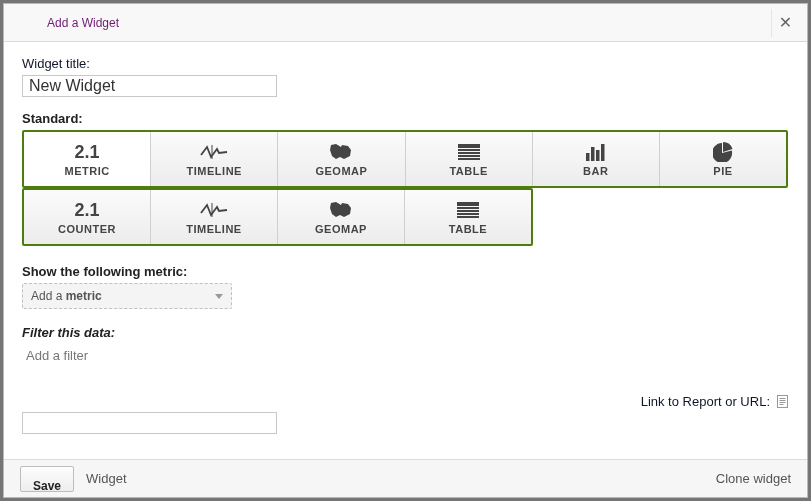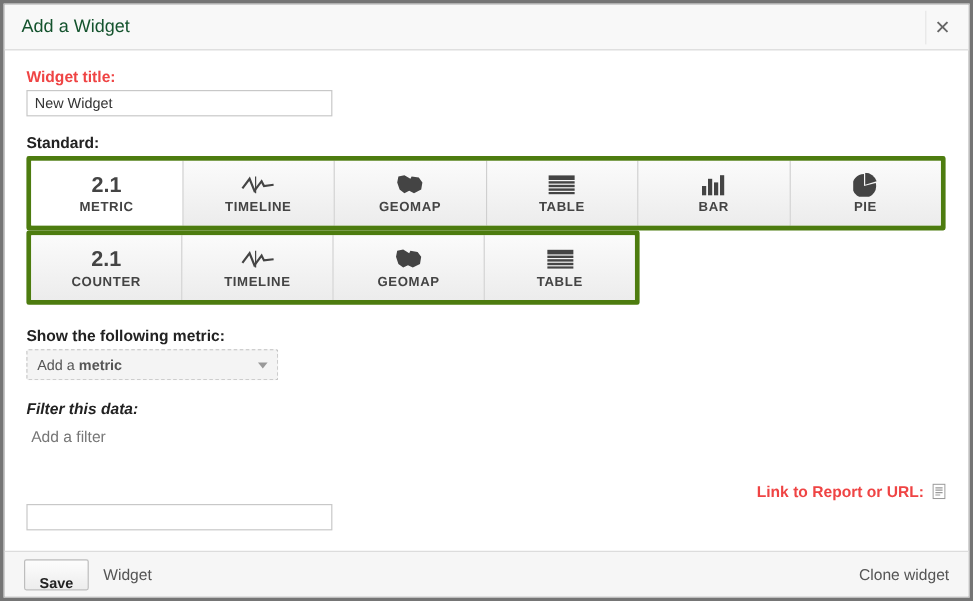--- a/index.html
+++ b/index.html
@@ -32,8 +32,9 @@
     padding: 0 8px 0 14px;
   }
   .dialog-title {
-    font-size: 15px;
-    color: #14532d;
+    font-size: 12px;
+    color: #701a75;
+    margin-left: 29px;
   }
   .close-btn {
     width: 28px; height: 28px;

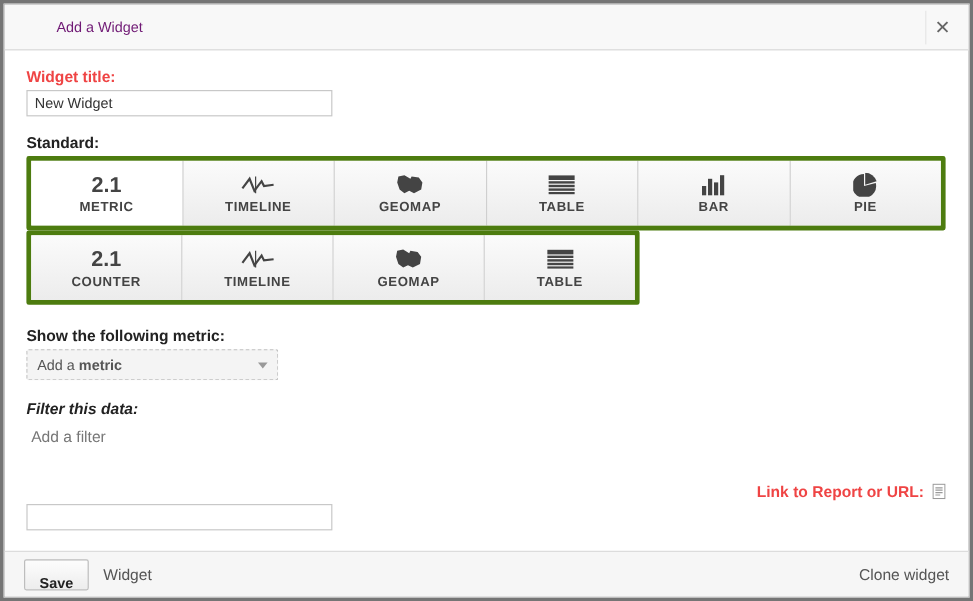--- a/index.html
+++ b/index.html
@@ -50,8 +50,8 @@
   }
   .field-label {
     font-size:13px;
-    font-weight:bold;
-    color:#ef4444;
+    font-weight:normal;
+    color:#0f172a;
     margin-bottom:4px;
     display:block;
   }

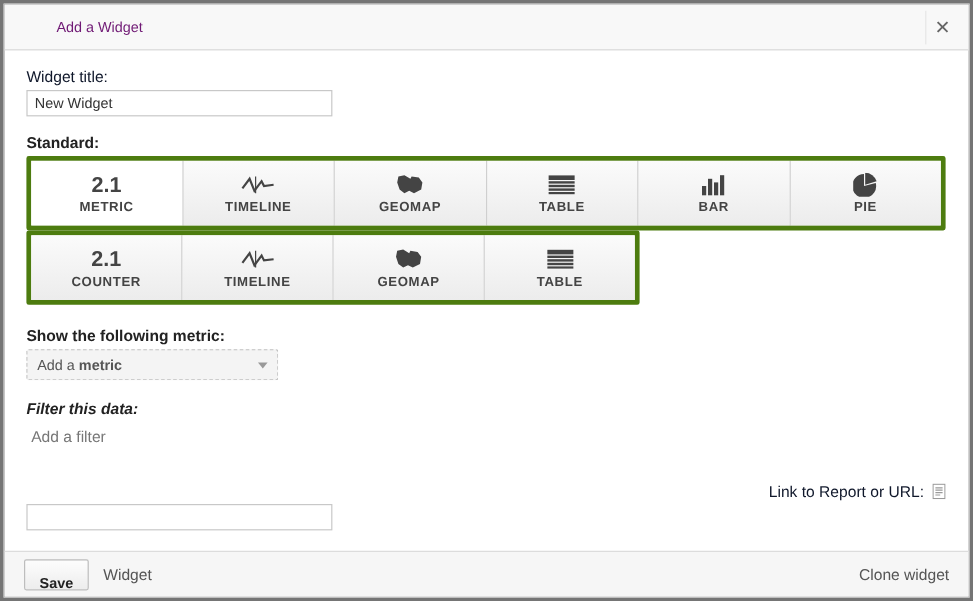--- a/index.html
+++ b/index.html
@@ -68,7 +68,7 @@
     height: 22px;
     border: 1px solid #c8c8c8;
     padding: 2px 6px;
-    font-size:12px;
+    font-size:16px;
     color:#333;
   }
   .type-row {

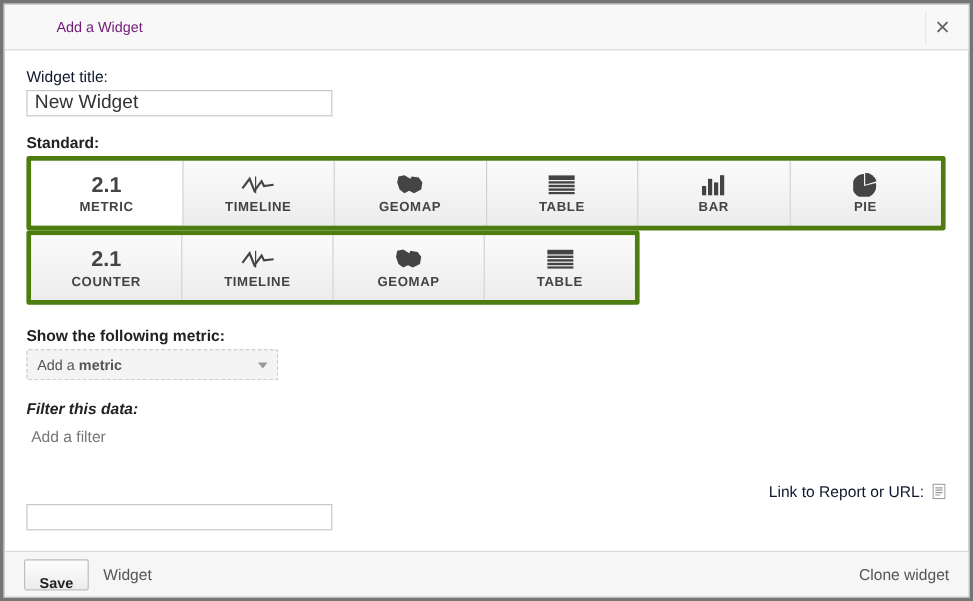--- a/index.html
+++ b/index.html
@@ -73,7 +73,7 @@
   }
   .type-row {
     display:flex;
-    border:4px solid #4d7c0f;
+    border:2px solid #4d7c0f;
     border-radius:2px;
     overflow:hidden;
     width:100%;

